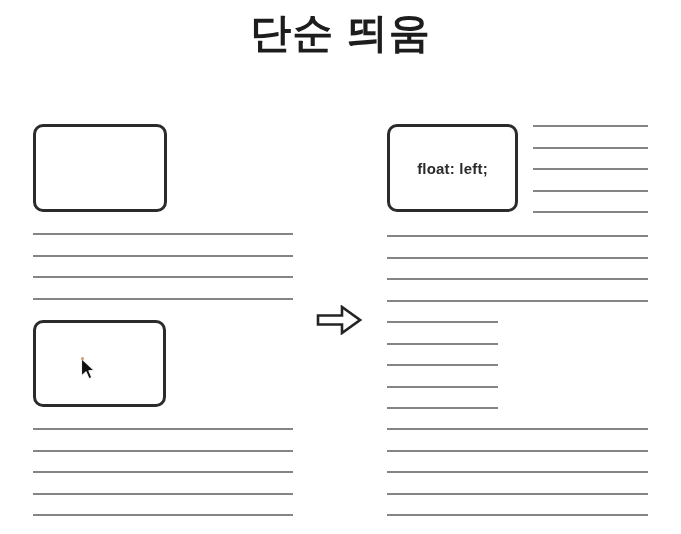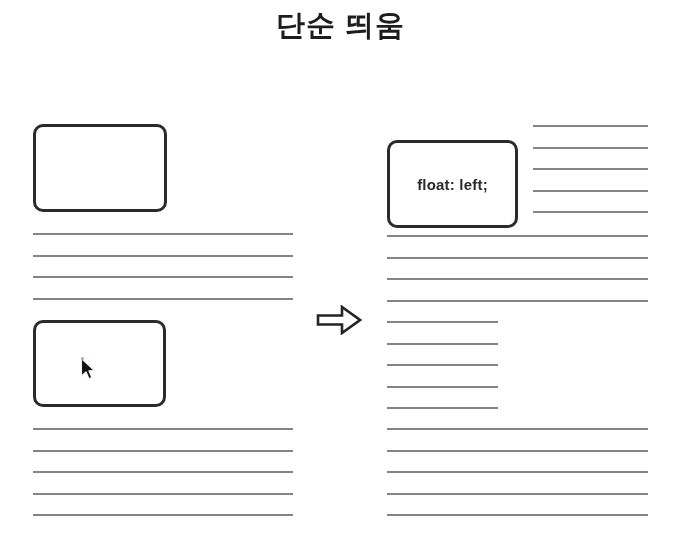--- a/index.html
+++ b/index.html
@@ -14,7 +14,7 @@
   .title {
     position:absolute; top:6px; left:0; width:681px;
     text-align:center;
-    font-size:29px; font-weight:800; letter-spacing:1px;
+    font-size:41px; font-weight:800; letter-spacing:1px;
     color:#1d1d1d;
   }
 

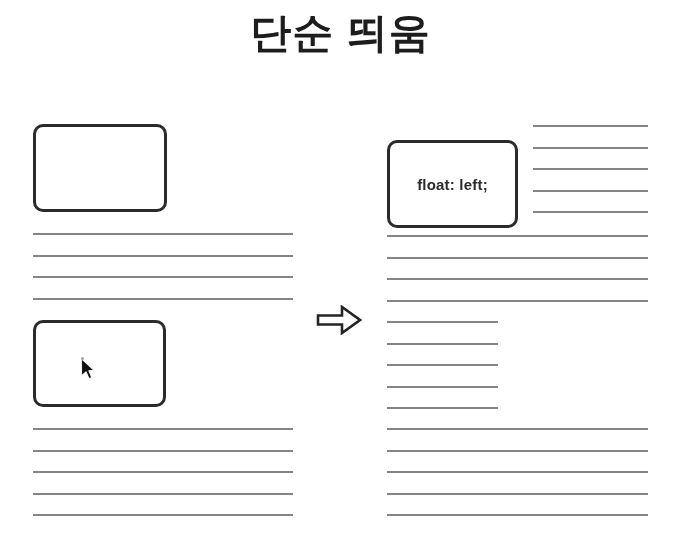--- a/index.html
+++ b/index.html
@@ -32,7 +32,7 @@
   }
   #before-box-1   { left:0;     top:0;     width:134px; height:88px; }
   #before-box-2   { left:0;     top:196px; width:133px; height:87px; }
-  #after-box-left { left:0;     top:16px;     width:131px; height:88px; }
+  #after-box-left { left:0;     top:0;     width:131px; height:88px; }
   #after-box-right{ left:126px; top:194px; width:134px; height:90px; }
 
   .lines { position:absolute; }

